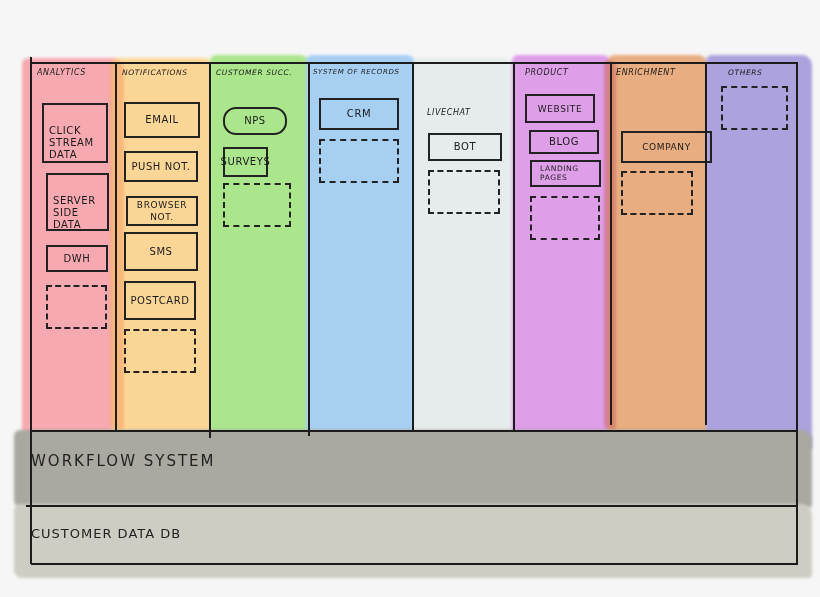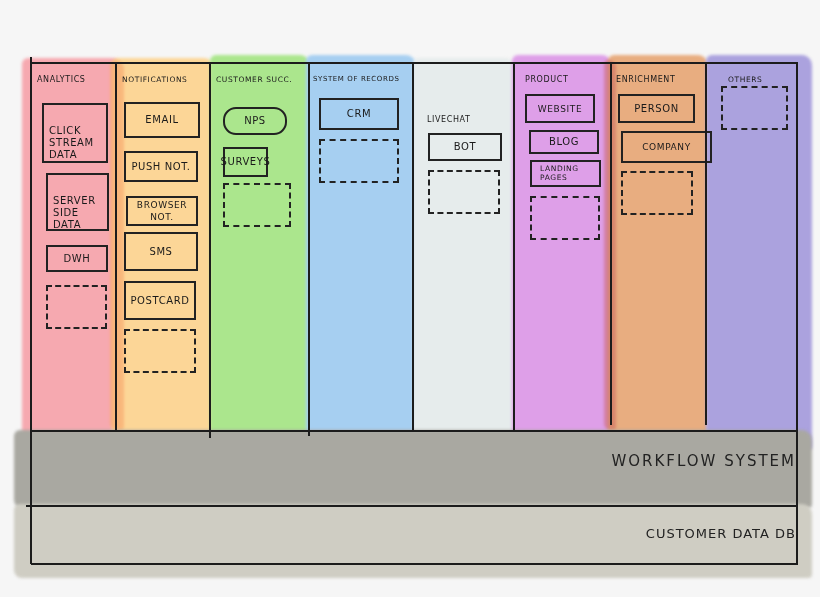--- a/index.html
+++ b/index.html
@@ -24,12 +24,13 @@
   }
   .col-title {
     position: absolute;
-    top: 12px; left: 6px; right: 2px;
+    top: 5px; left: 6px; right: 2px;
     font-size: 8px;
     letter-spacing: 0.6px;
     text-transform: uppercase;
     white-space: nowrap;
     overflow: hidden;
+    font-style: italic;
   }
   .box {
     position: absolute;

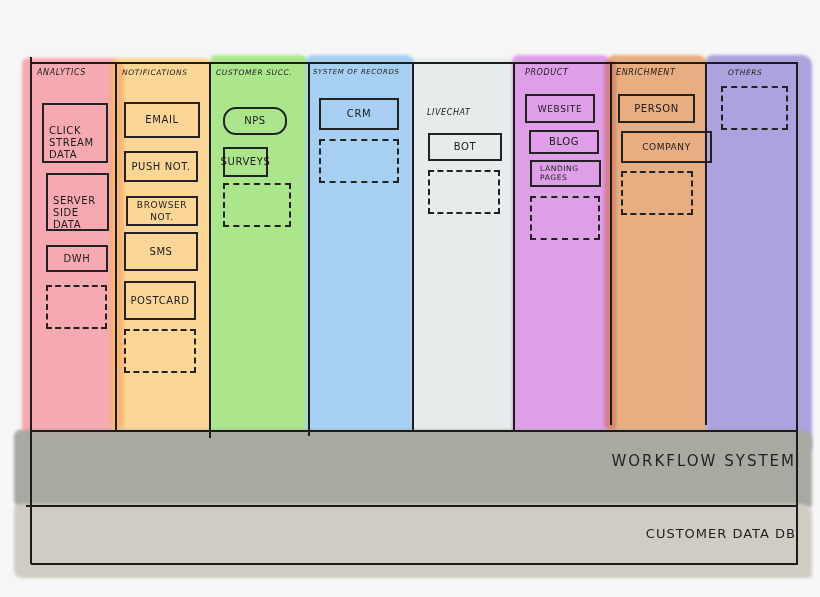--- a/index.html
+++ b/index.html
@@ -124,7 +124,6 @@
 
 <div class="col" style="left:610px;width:96px;">
   <div class="col-title">Enrichment</div>
-  <div class="box center" style="left:8px;top:31px;width:77px;height:29px;">Person</div>
   <div class="box center" style="left:11px;top:68px;width:91px;height:32px;font-size:9px;">Company</div>
   <div class="box dashed" style="left:11px;top:108px;width:72px;height:36px;"></div>
 </div>

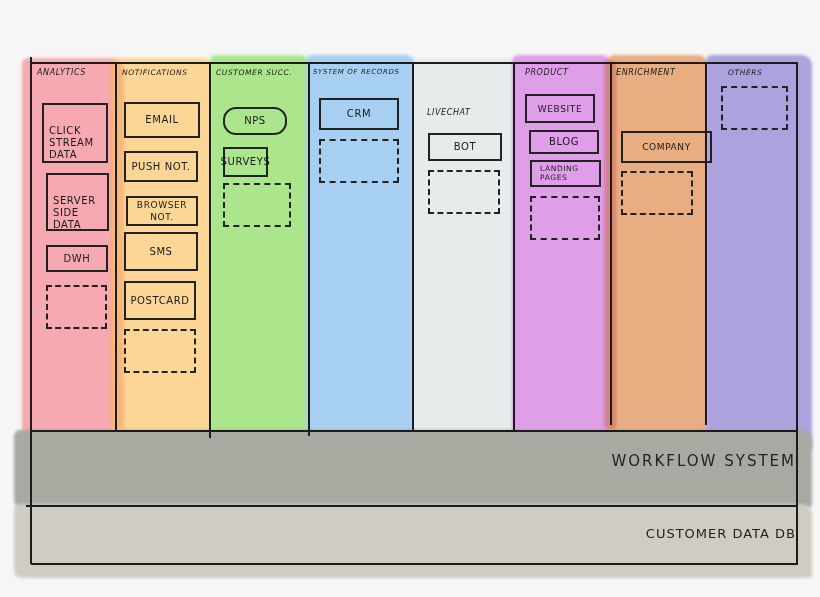--- a/index.html
+++ b/index.html
@@ -48,7 +48,7 @@
   .frame-line { position: absolute; background: #1c1c1c; }
   .band-label {
     position: absolute; left: 0; right: 0;
-    text-align: right;
+    text-align: left;
     font-size: 15px;
     letter-spacing: 2px;
     text-transform: uppercase;

